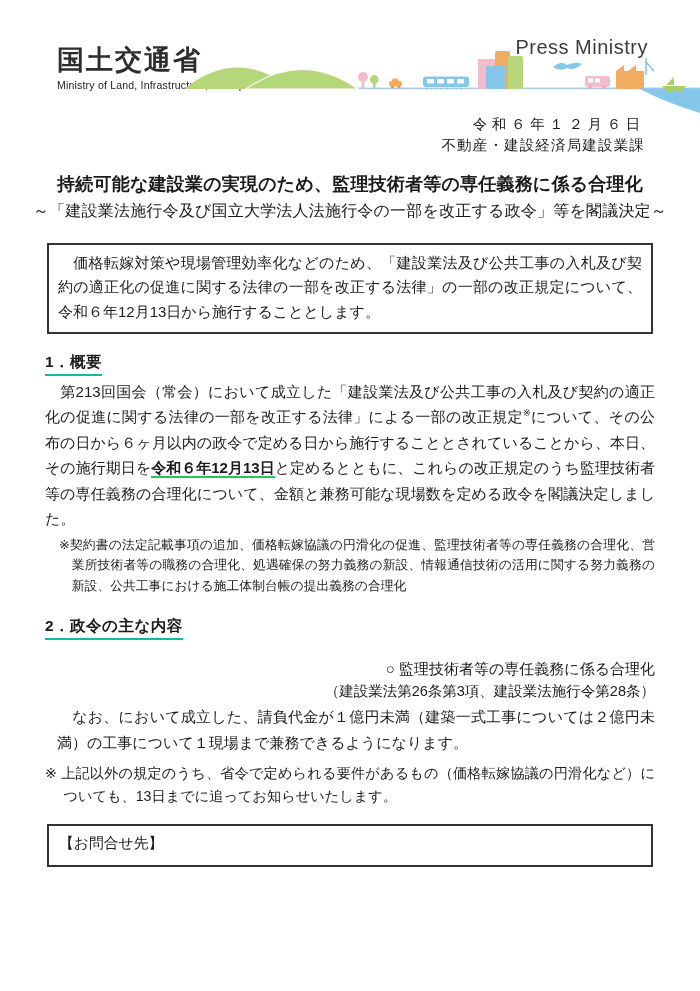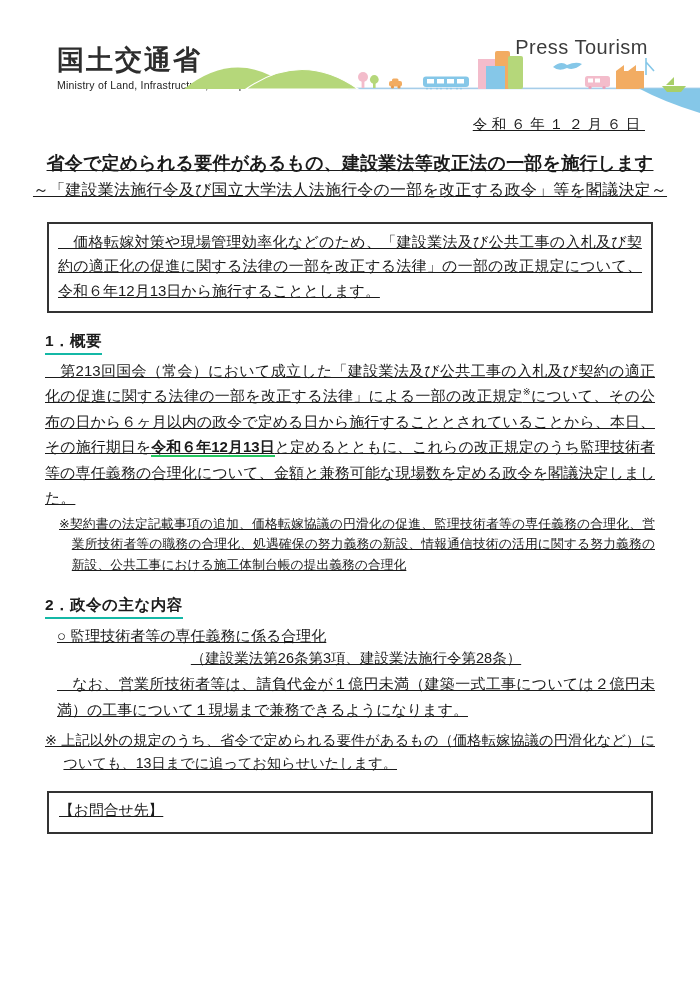--- a/index.html
+++ b/index.html
@@ -8,7 +8,7 @@
     font-family:"Liberation Sans","DejaVu Sans",sans-serif;
     color:#1b1b1b;
   }
-  .page{position:relative;width:700px;height:991px;text-decoration:underline;}
+  .page{position:relative;width:700px;height:991px;}
 
   
   .header{position:relative;height:112px;}

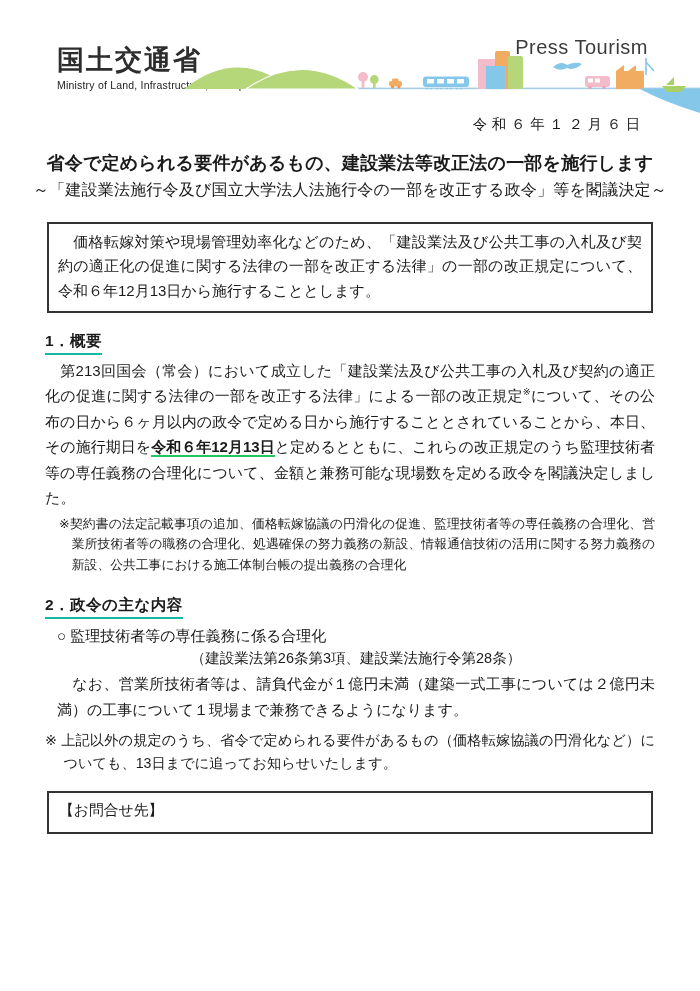--- a/index.html
+++ b/index.html
@@ -129,7 +129,7 @@
       </g>
     </svg>
 
-    <div class="press-release">Press Tourism</div>
+    <div class="press-release">Press Ministry</div>
   </div>
 
   <div class="meta">

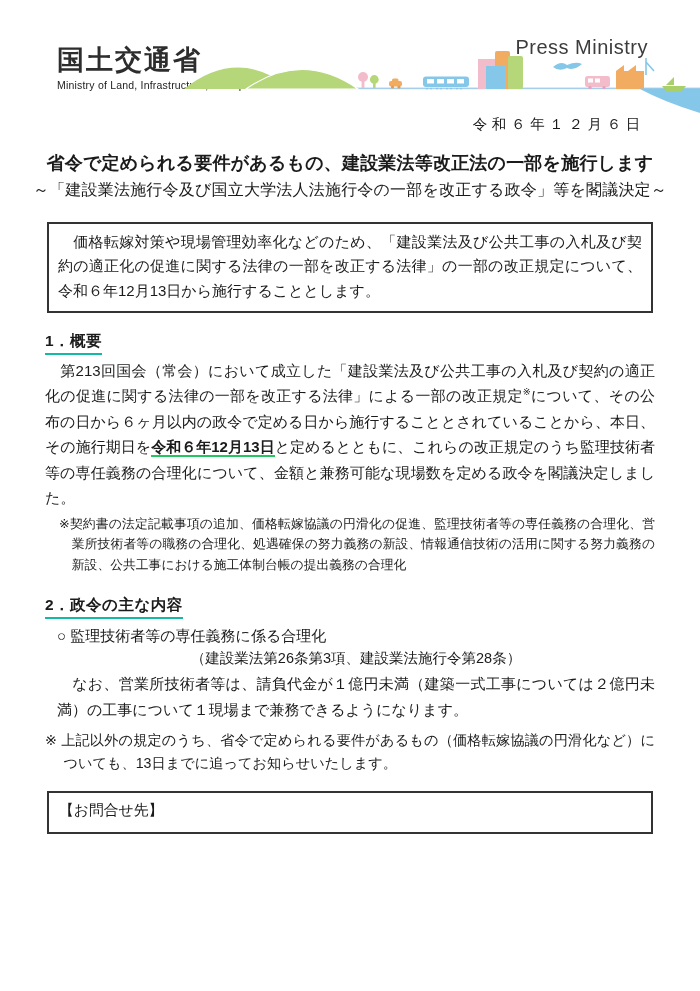--- a/index.html
+++ b/index.html
@@ -134,6 +134,7 @@
 
   <div class="meta">
     <div class="meta-date">令和６年１２月６日</div>
+    <div class="meta-dept">不動産・建設経済局建設業課</div>
   </div>
 
   <div class="title">省令で定められる要件があるもの、建設業法等改正法の一部を施行します</div>

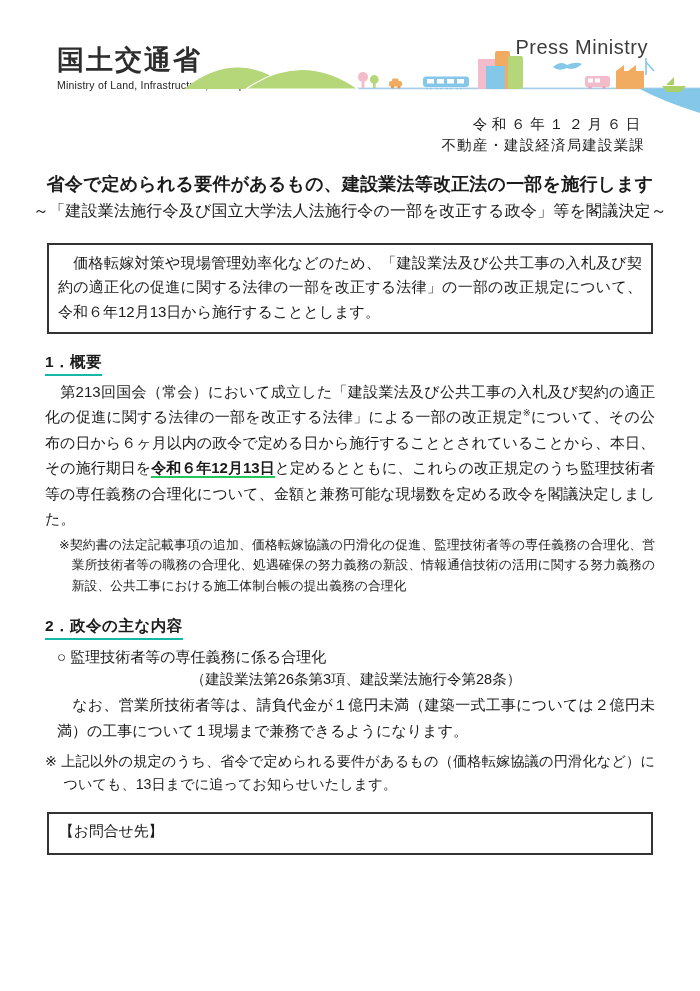--- a/index.html
+++ b/index.html
@@ -137,7 +137,7 @@
     <div class="meta-dept">不動産・建設経済局建設業課</div>
   </div>
 
-  <div class="title">省令で定められる要件があるもの、建設業法等改正法の一部を施行します</div>
+  <div class="title">持続可能な建設業の実現のため、監理技術者等の専任義務に係る合理化</div>
   <div class="subtitle">～「建設業法施行令及び国立大学法人法施行令の一部を改正する政令」等を閣議決定～</div>
 
   <div class="summary-box">

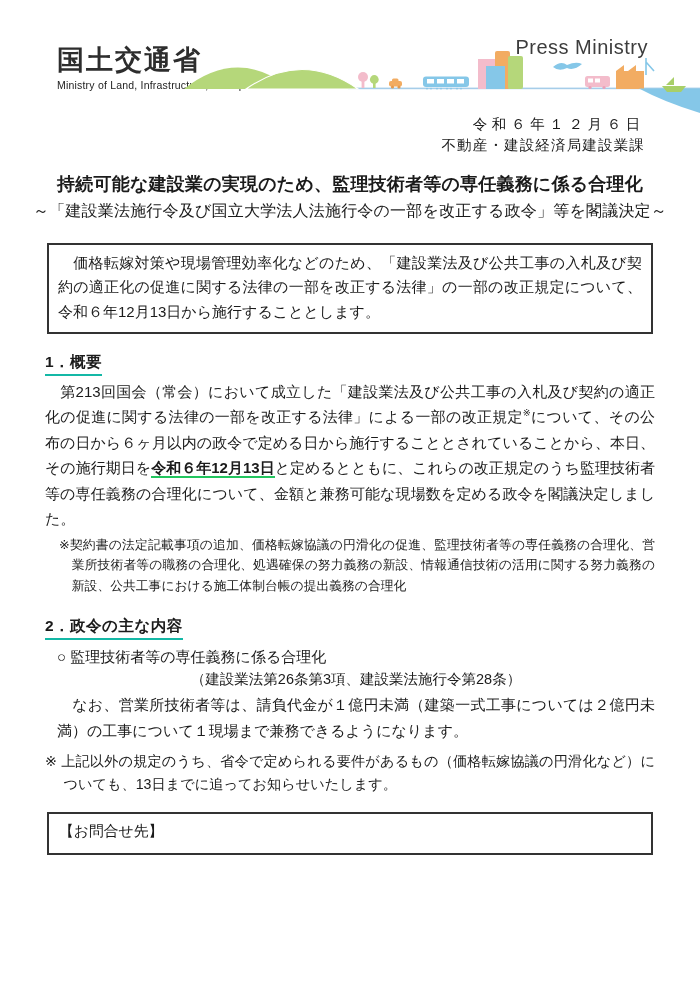--- a/index.html
+++ b/index.html
@@ -49,7 +49,7 @@
     padding-left:1em;text-indent:-1em;text-align:justify;color:#1b1b1b;
   }
   .sec2-content{margin-left:12px;}
-  .circle-item{font-size:15px;margin-top:8px;}
+  .circle-item{font-size:15px;margin-top:20px;text-align:right;}
   .legal-ref{font-size:14.5px;text-align:center;margin-top:3px;}
   .note-med{
     font-size:14.2px;line-height:1.62;margin-top:7px;

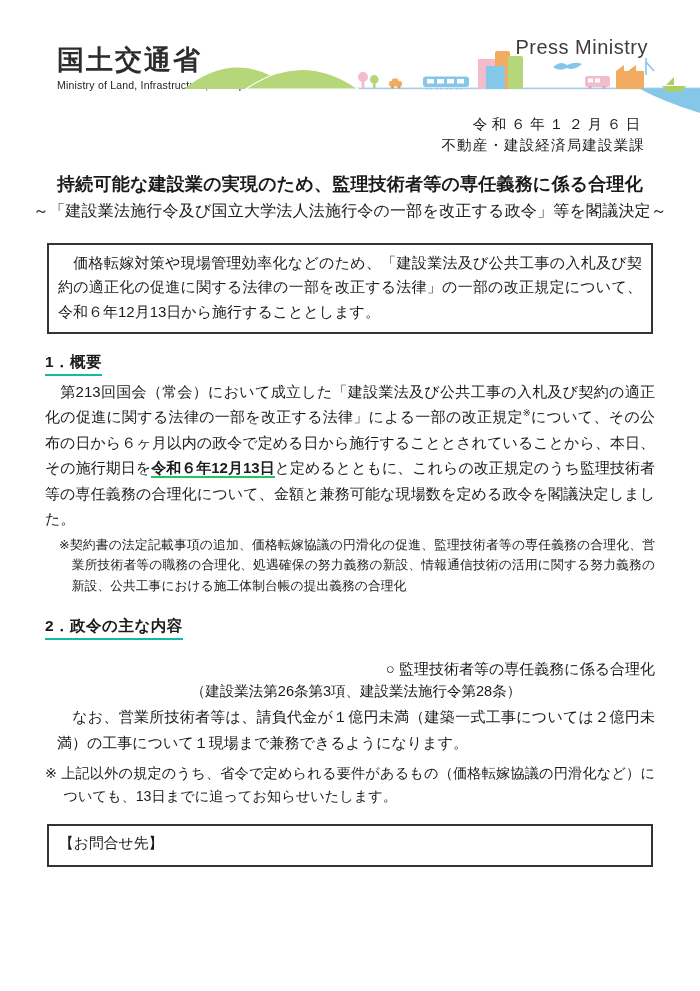--- a/index.html
+++ b/index.html
@@ -50,7 +50,7 @@
   }
   .sec2-content{margin-left:12px;}
   .circle-item{font-size:15px;margin-top:20px;text-align:right;}
-  .legal-ref{font-size:14.5px;text-align:center;margin-top:3px;}
+  .legal-ref{font-size:14.5px;text-align:right;margin-top:3px;}
   .note-med{
     font-size:14.2px;line-height:1.62;margin-top:7px;
     padding-left:1.3em;text-indent:-1.3em;text-align:justify;

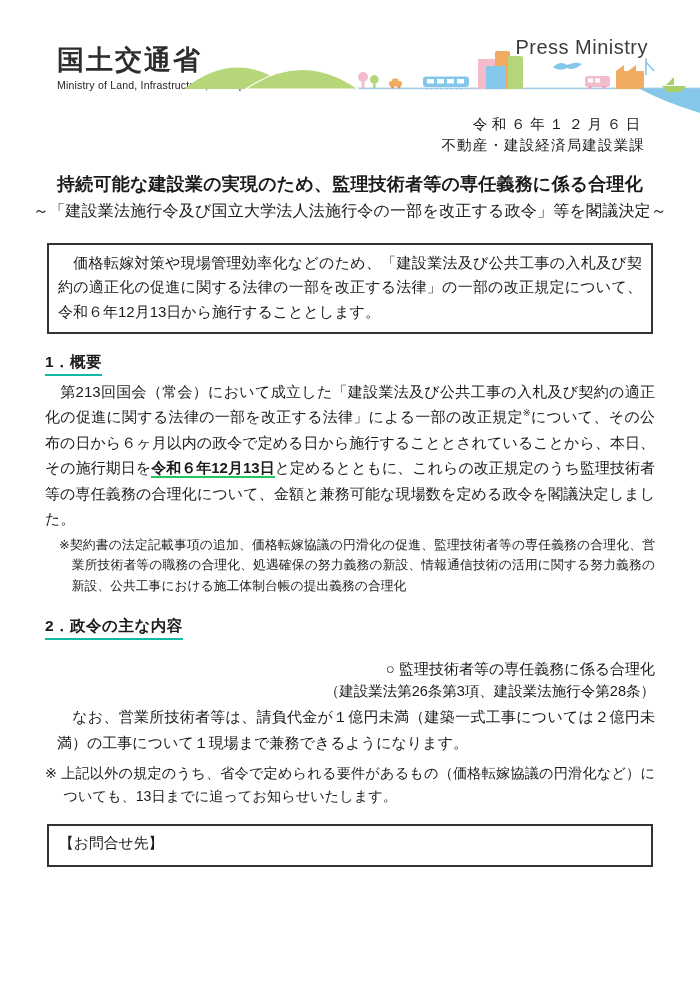--- a/index.html
+++ b/index.html
@@ -159,7 +159,7 @@
     <div class="sec2-content">
       <div class="circle-item">○ 監理技術者等の専任義務に係る合理化</div>
       <div class="legal-ref">（建設業法第26条第3項、建設業法施行令第28条）</div>
-      <p class="body-para">　なお、営業所技術者等は、請負代金が１億円未満（建築一式工事については２億円未満）の工事について１現場まで兼務できるようになります。</p>
+      <p class="body-para">　なお、において成立した、請負代金が１億円未満（建築一式工事については２億円未満）の工事について１現場まで兼務できるようになります。</p>
     </div>
     <p class="note-med">※ 上記以外の規定のうち、省令で定められる要件があるもの（価格転嫁協議の円滑化など）についても、13日までに追ってお知らせいたします。</p>
   </div>

